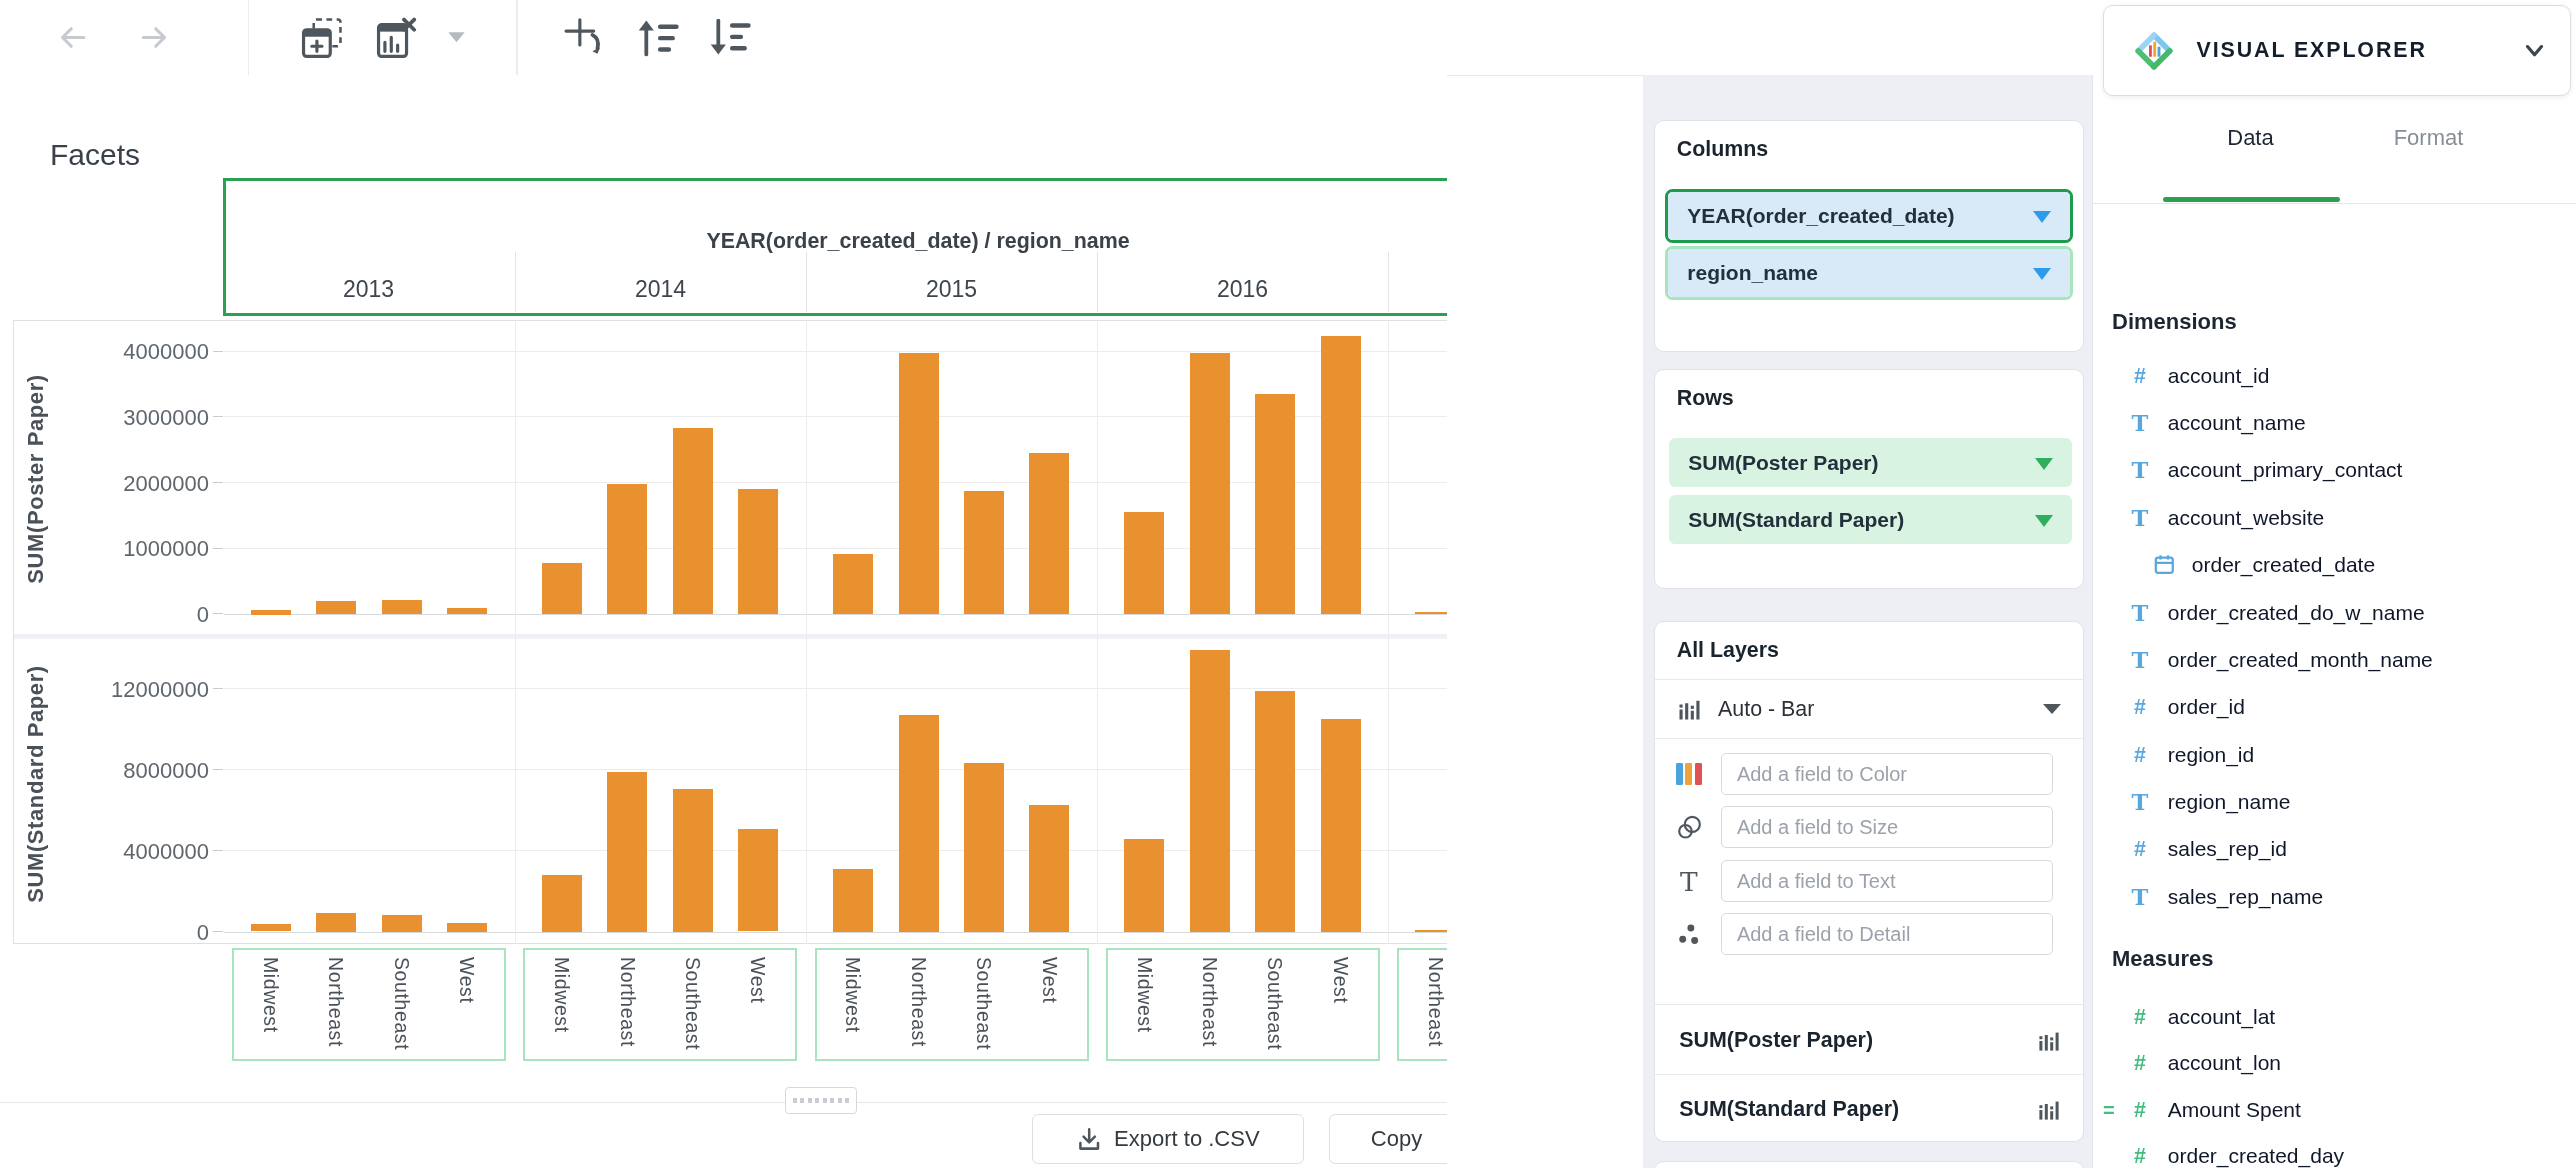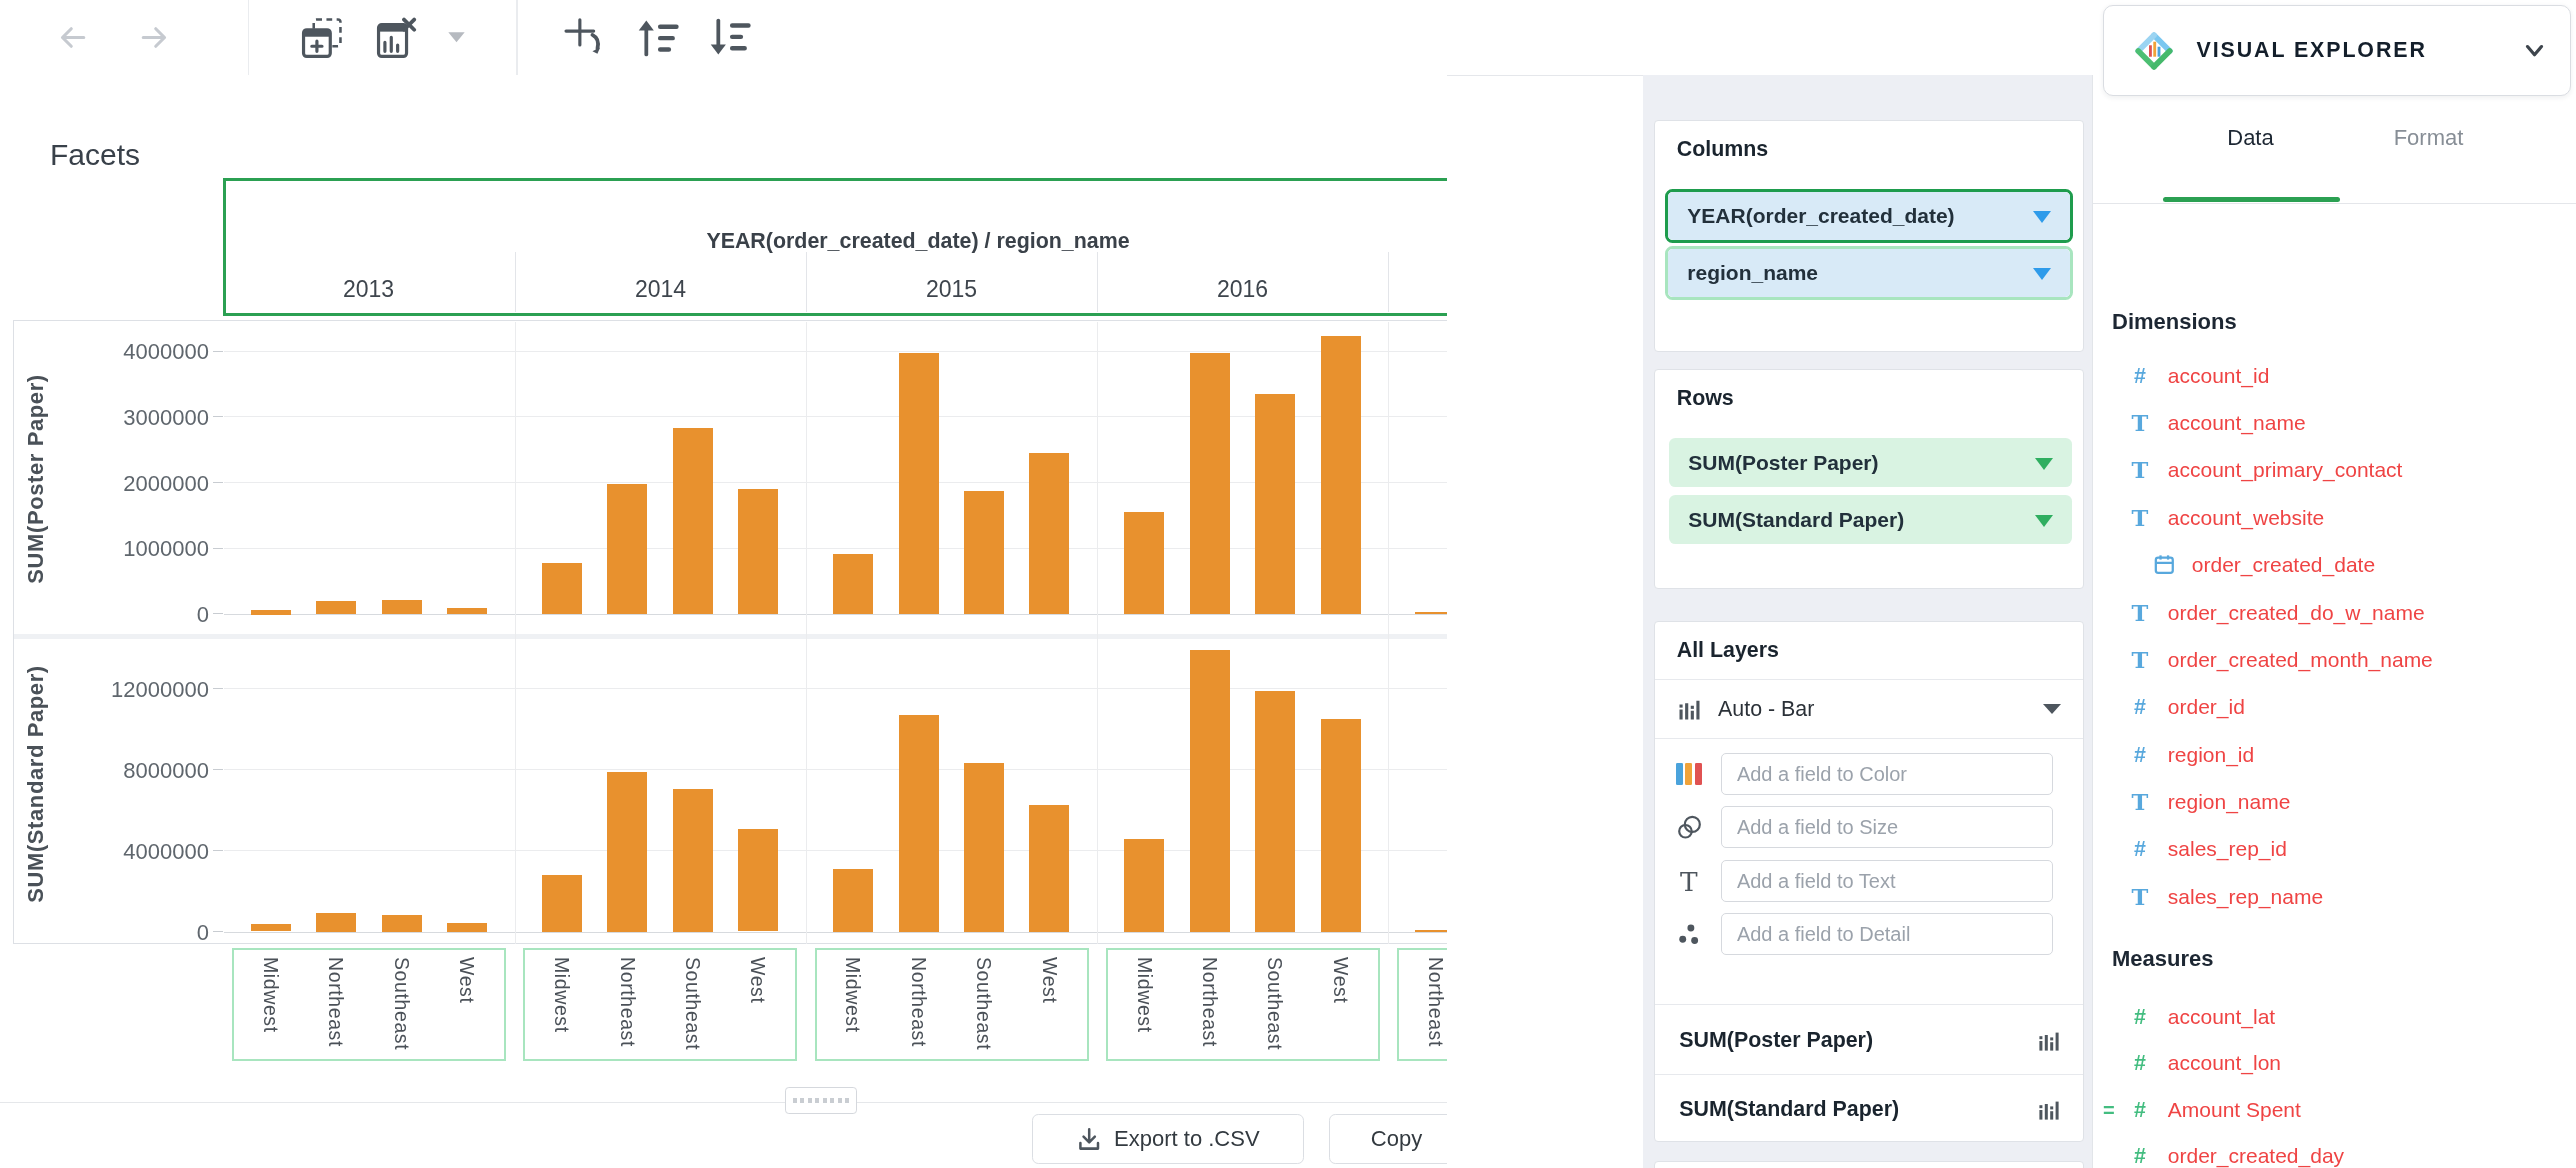--- a/index.html
+++ b/index.html
@@ -75,7 +75,7 @@
 
   
   .card{position:absolute;left:11.3px;width:430px;background:#fff;border:1.3px solid #DFE2E7;
-        border-radius:4px;box-sizing:border-box;text-align:right;}
+        border-radius:10px;box-sizing:border-box;text-align:right;}
   .card h3{margin:0;position:absolute;left:21.4px;top:16.4px;font-size:21.4px;font-weight:700;color:#1A242E;}
   #card-columns{top:45px;height:232px;}
   #card-rows{top:294px;height:220px;}

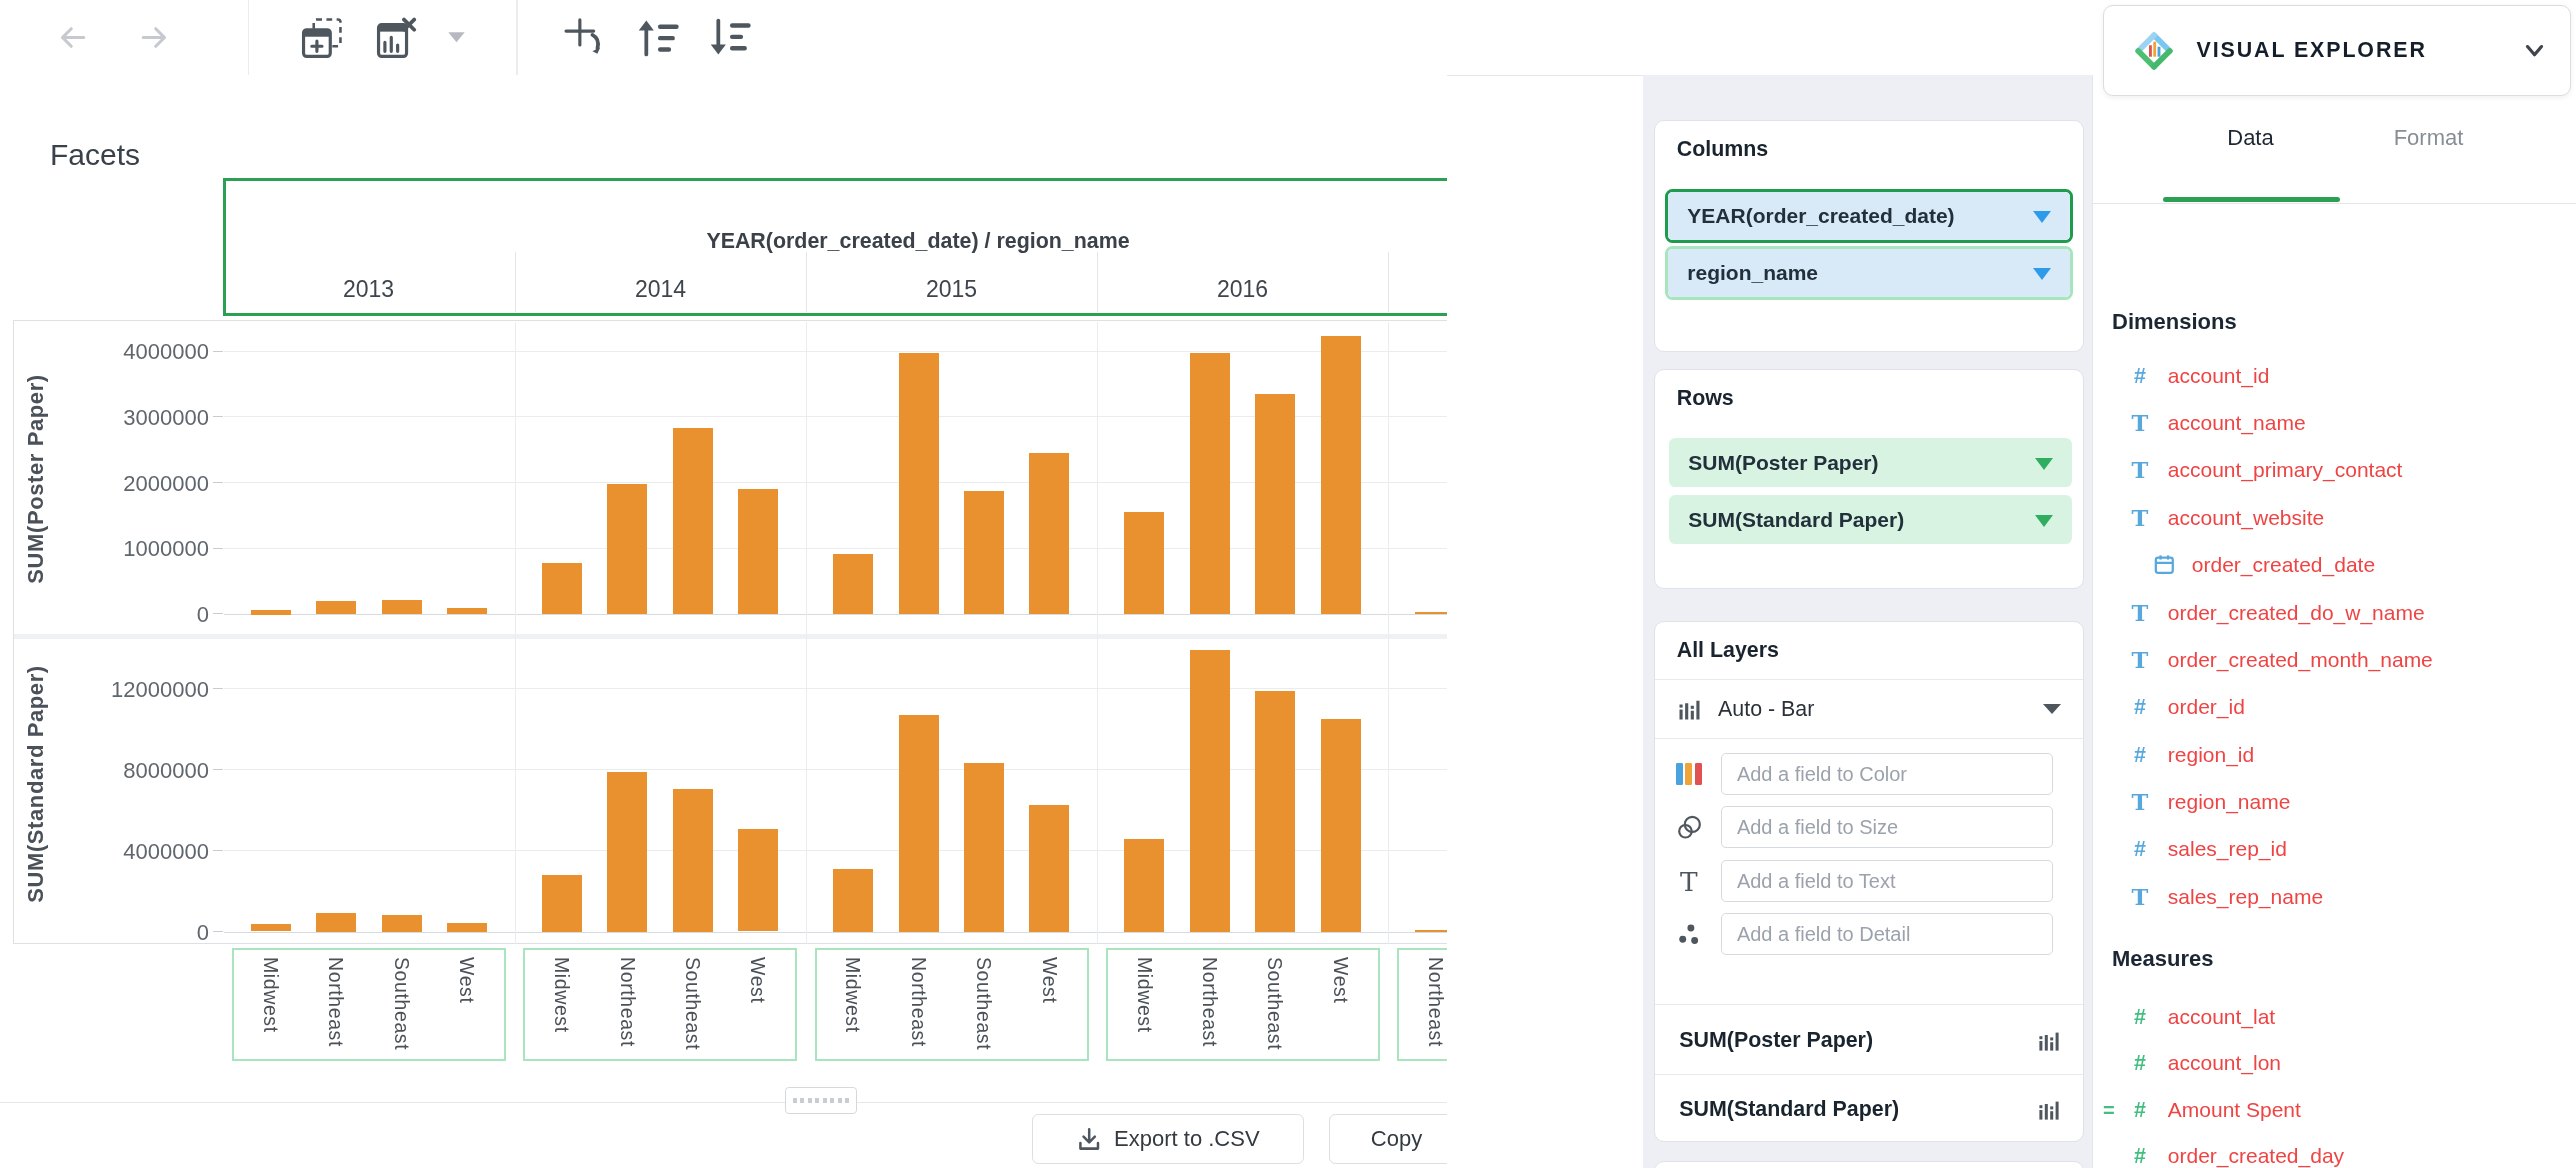--- a/index.html
+++ b/index.html
@@ -128,7 +128,7 @@
   .sec-head{position:absolute;left:19px;font-size:22px;font-weight:700;color:#1D2733;}
   .field-item{position:absolute;left:0;width:100%;height:44px;display:flex;align-items:center;cursor:pointer;}
   .field-item .ficon{width:38px;margin-left:28px;text-align:center;font-size:21.4px;font-weight:600;flex:none;}
-  .field-item .fname{margin-left:8.8px;font-size:21px;color:#ef4444;}
+  .field-item .fname{margin-left:8.8px;font-size:21px;color:#0f172a;}
   .ic-blue{color:#58A8DD;}
   .ic-green{color:#43BD80;}
   .ficon .tt{font-family:"DejaVu Serif",serif;font-weight:600;font-size:22.6px;}

